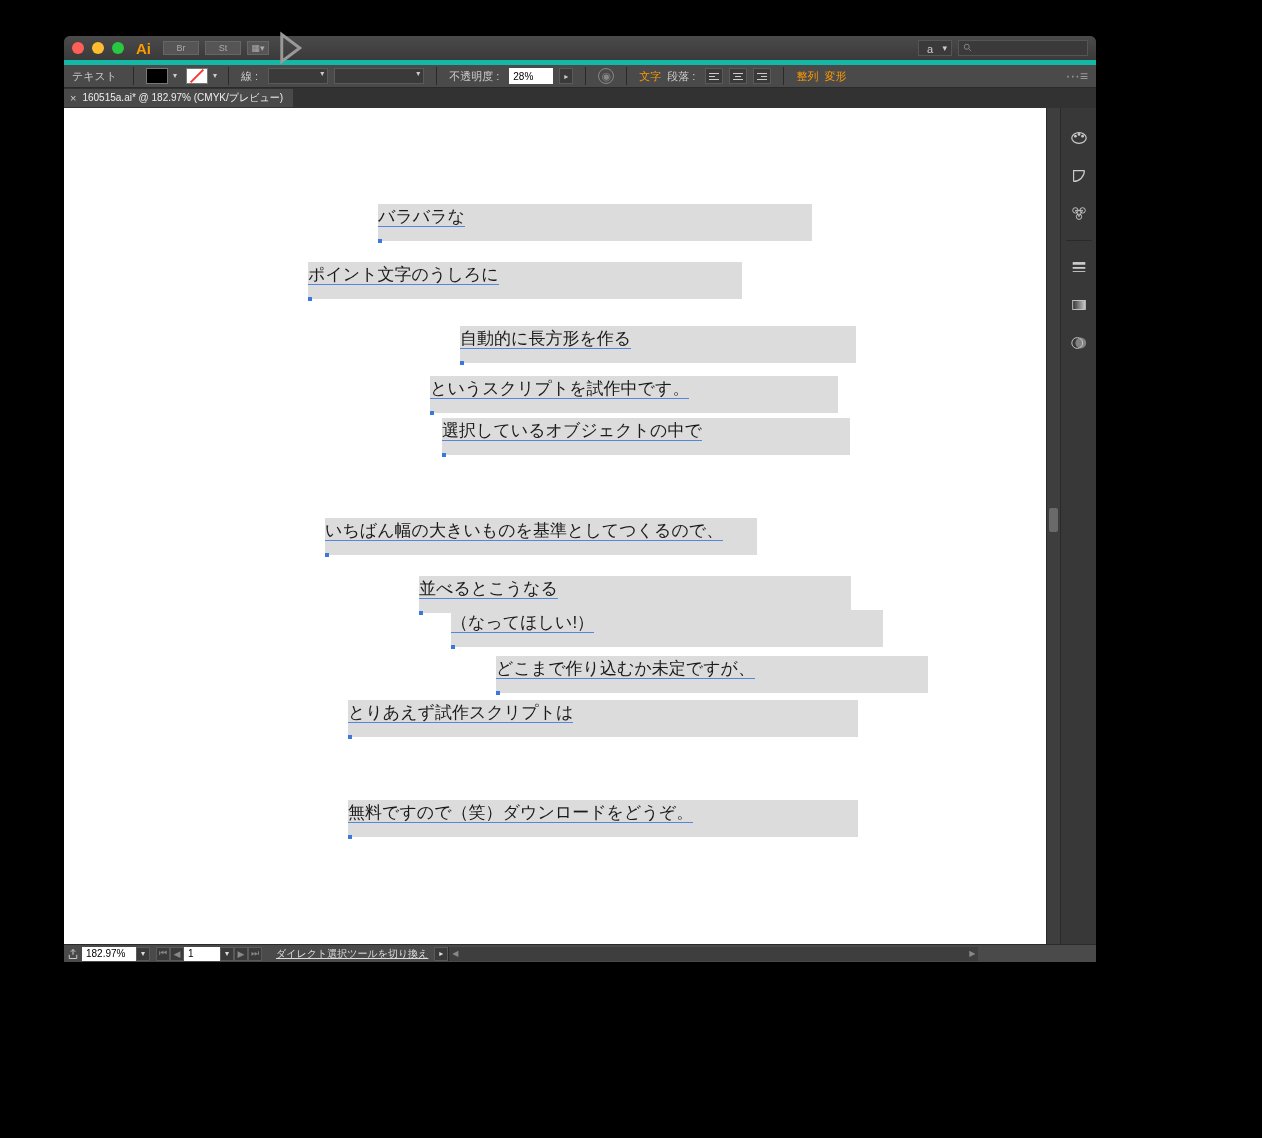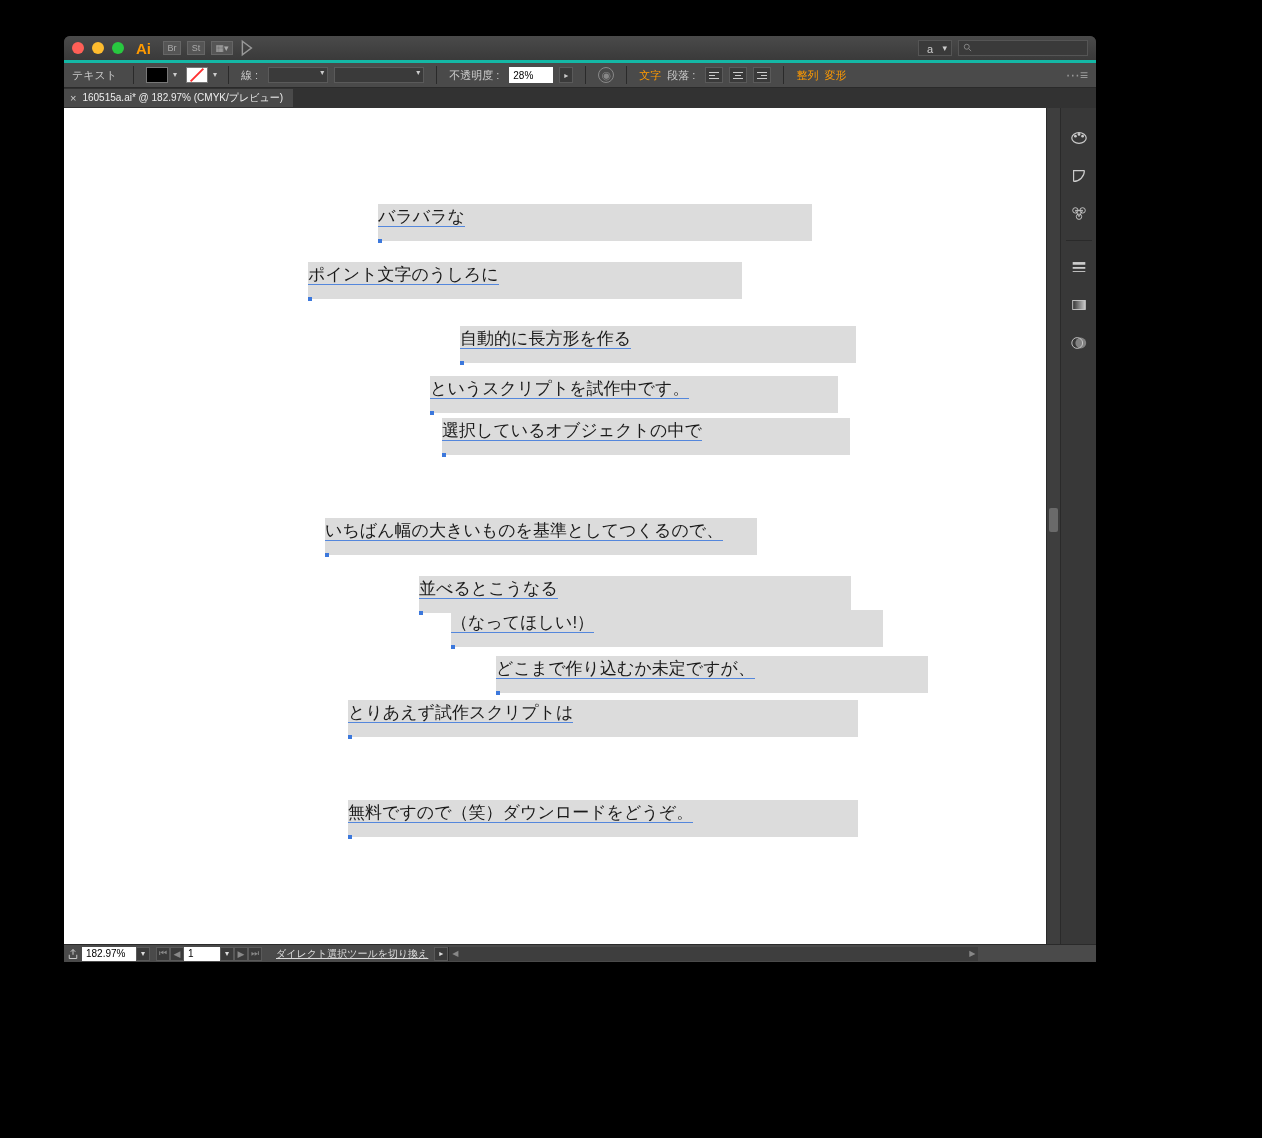--- a/index.html
+++ b/index.html
@@ -44,7 +44,7 @@
       margin-right: 12px;
     }
     .tb-icon {
-      width: 18px; height: 14px;
+      width: 36px; height: 14px;
       background: #555;
       border: 1px solid #666;
       margin-right: 6px;

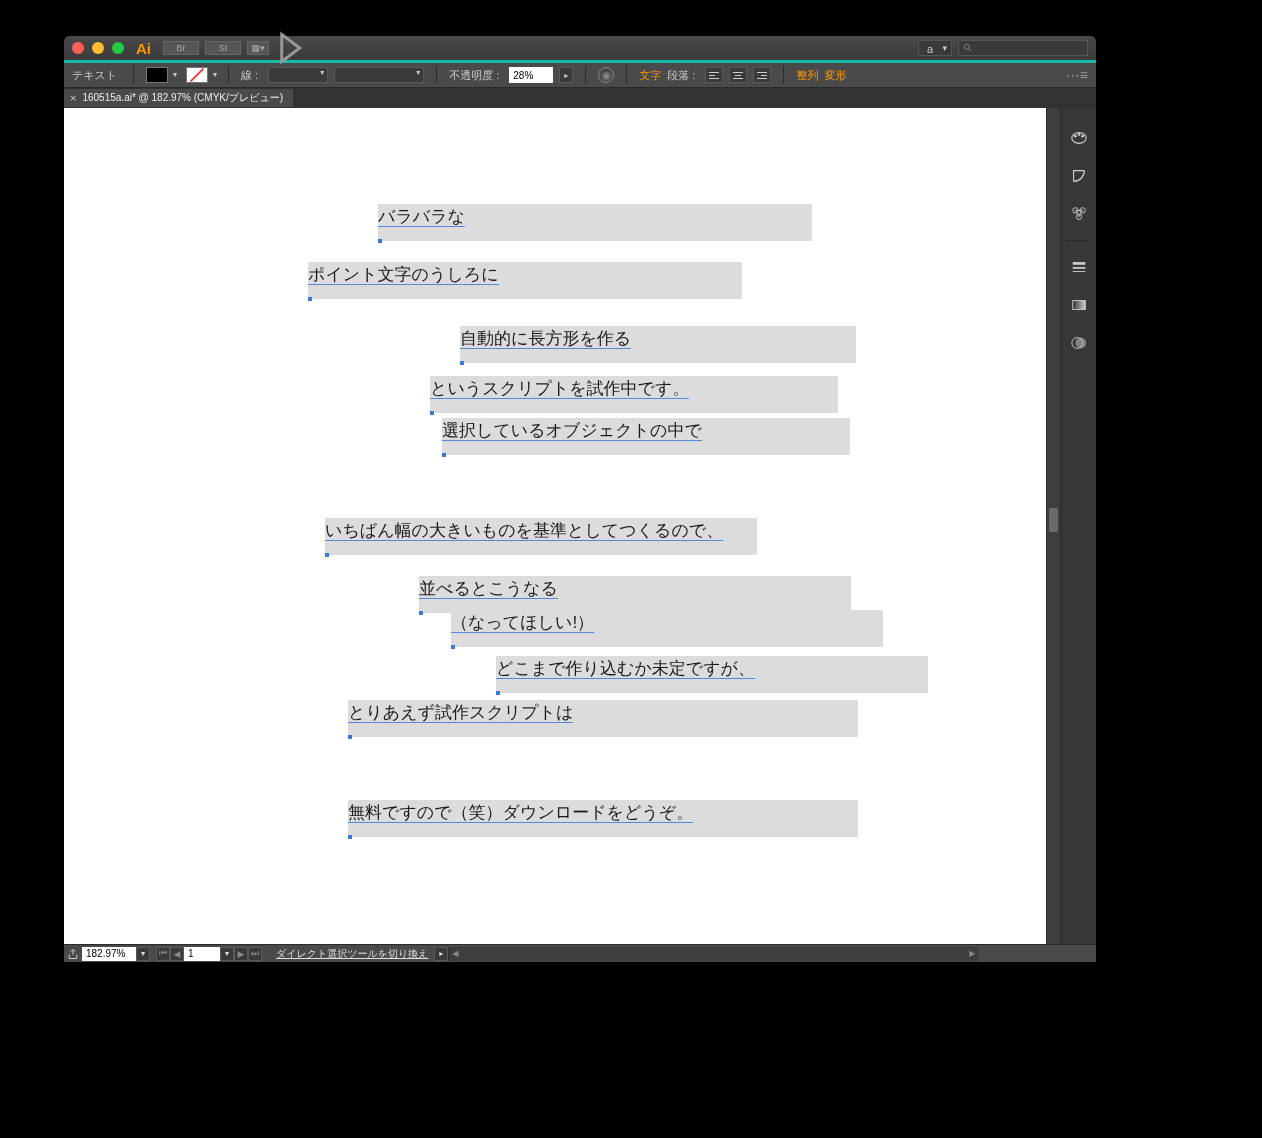--- a/index.html
+++ b/index.html
@@ -84,7 +84,7 @@
     .control-bar {
       height: 28px;
       background: #4a4a4a;
-      border-top: 3px solid #14b8a6;
+      border-top: 5px solid #14b8a6;
       border-bottom: 1px solid #2a2a2a;
       display: flex;
       align-items: center;

